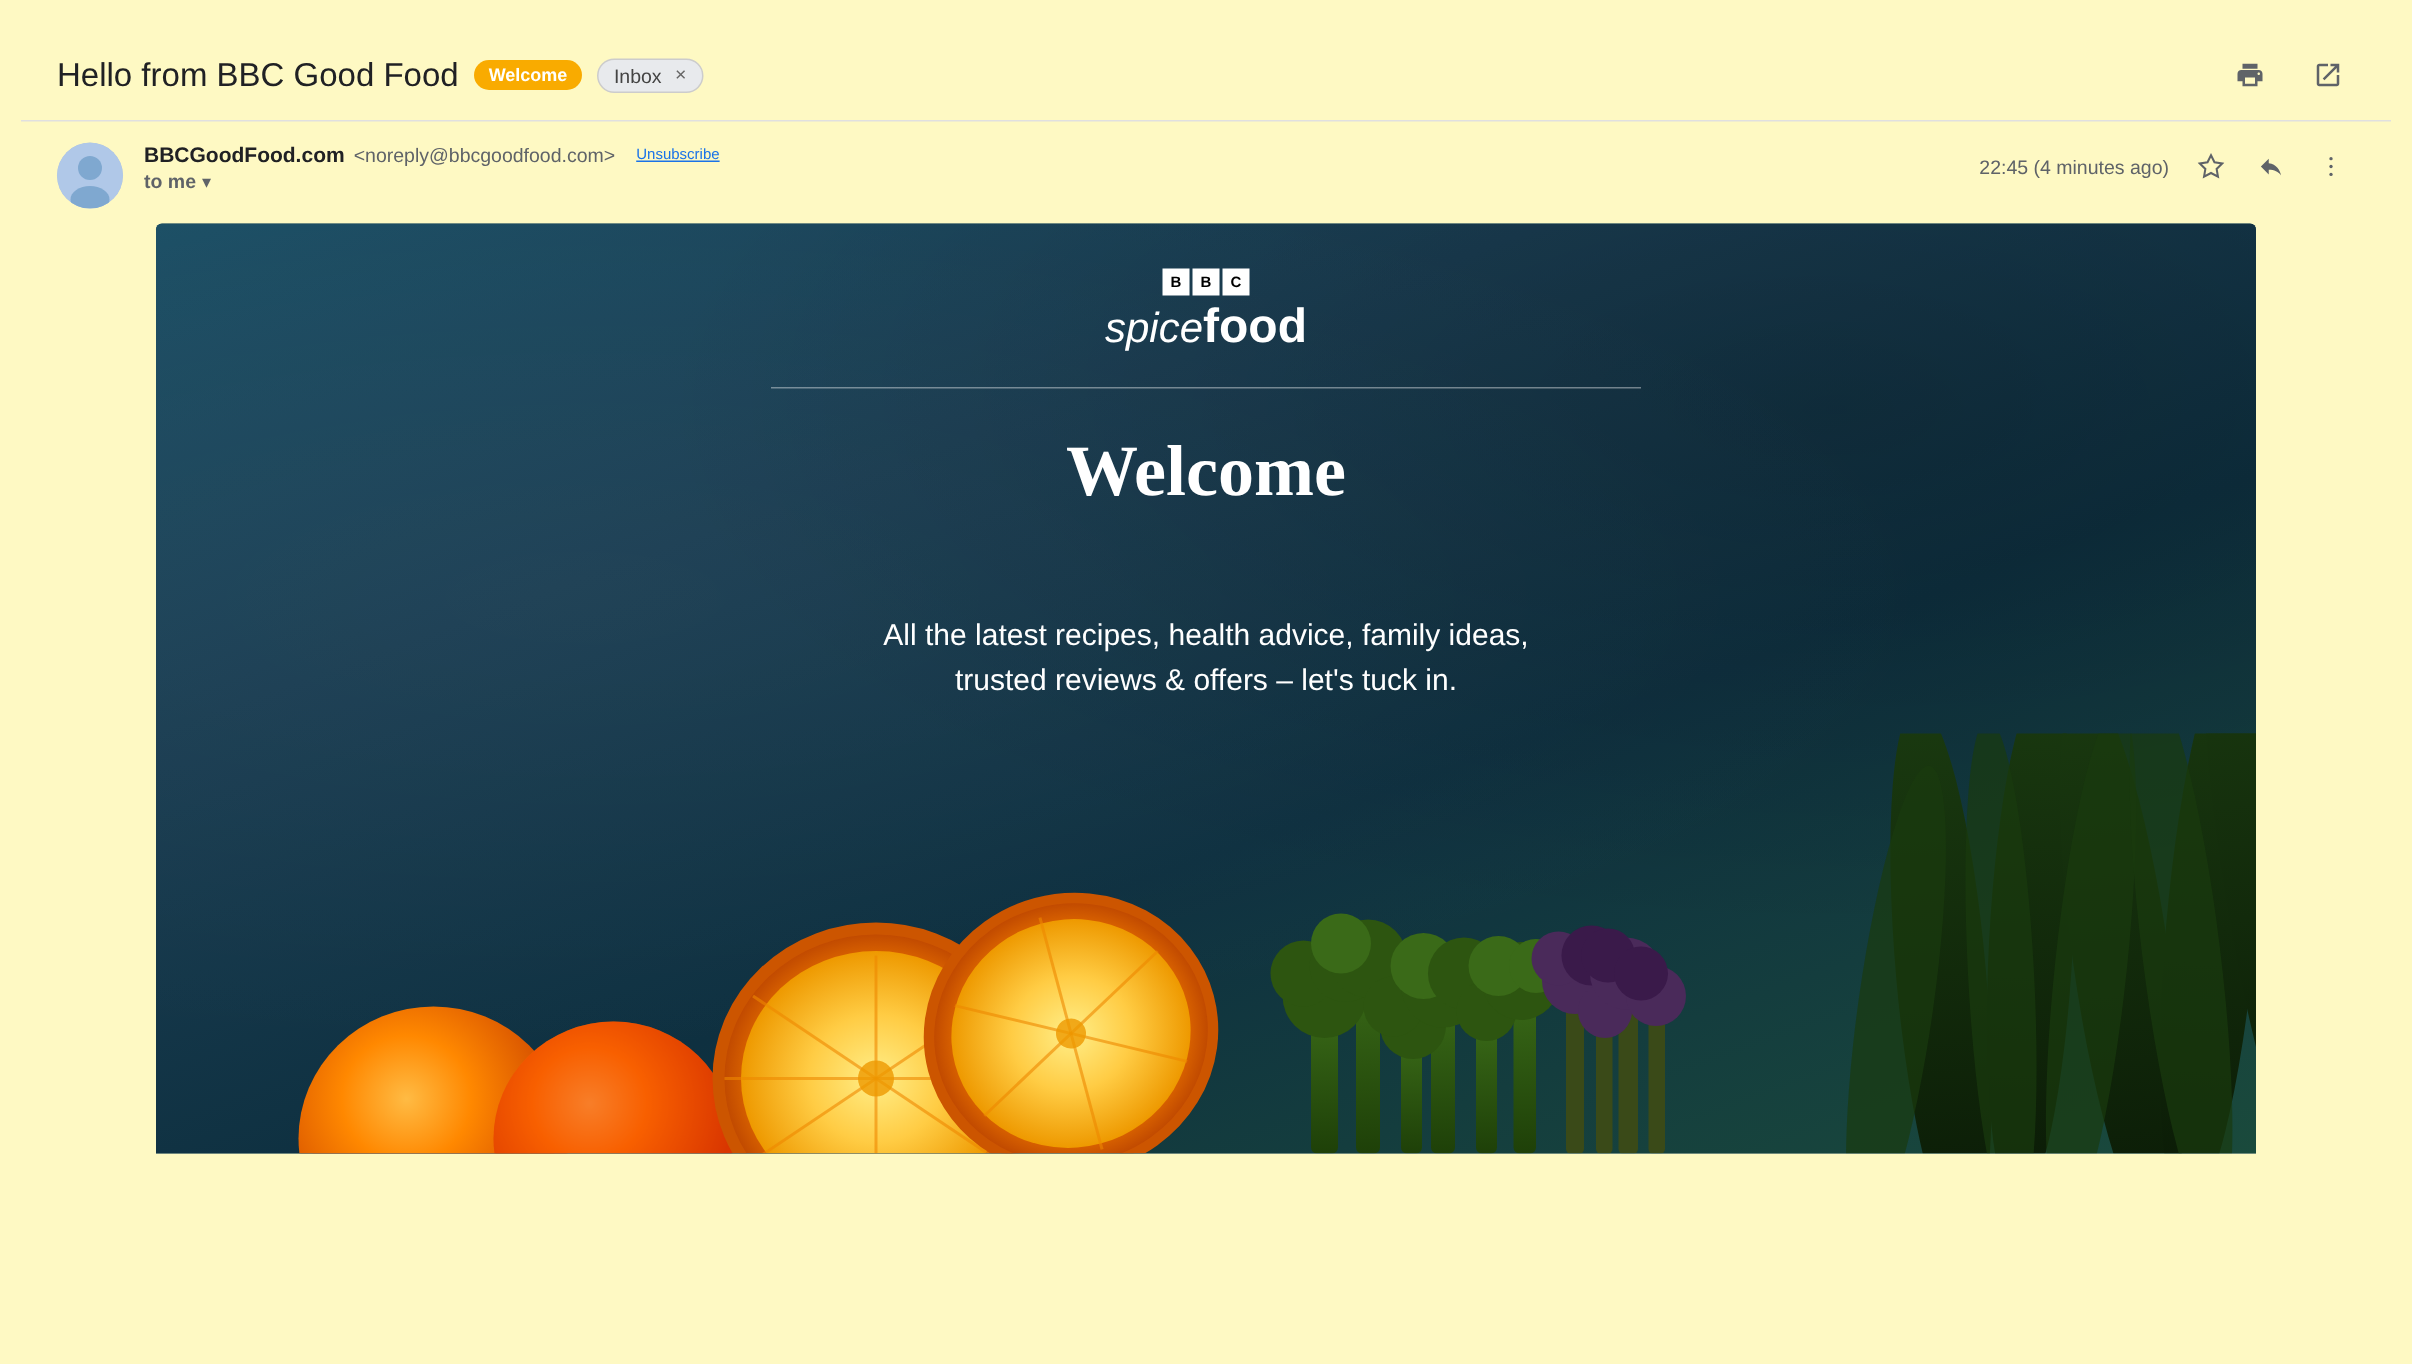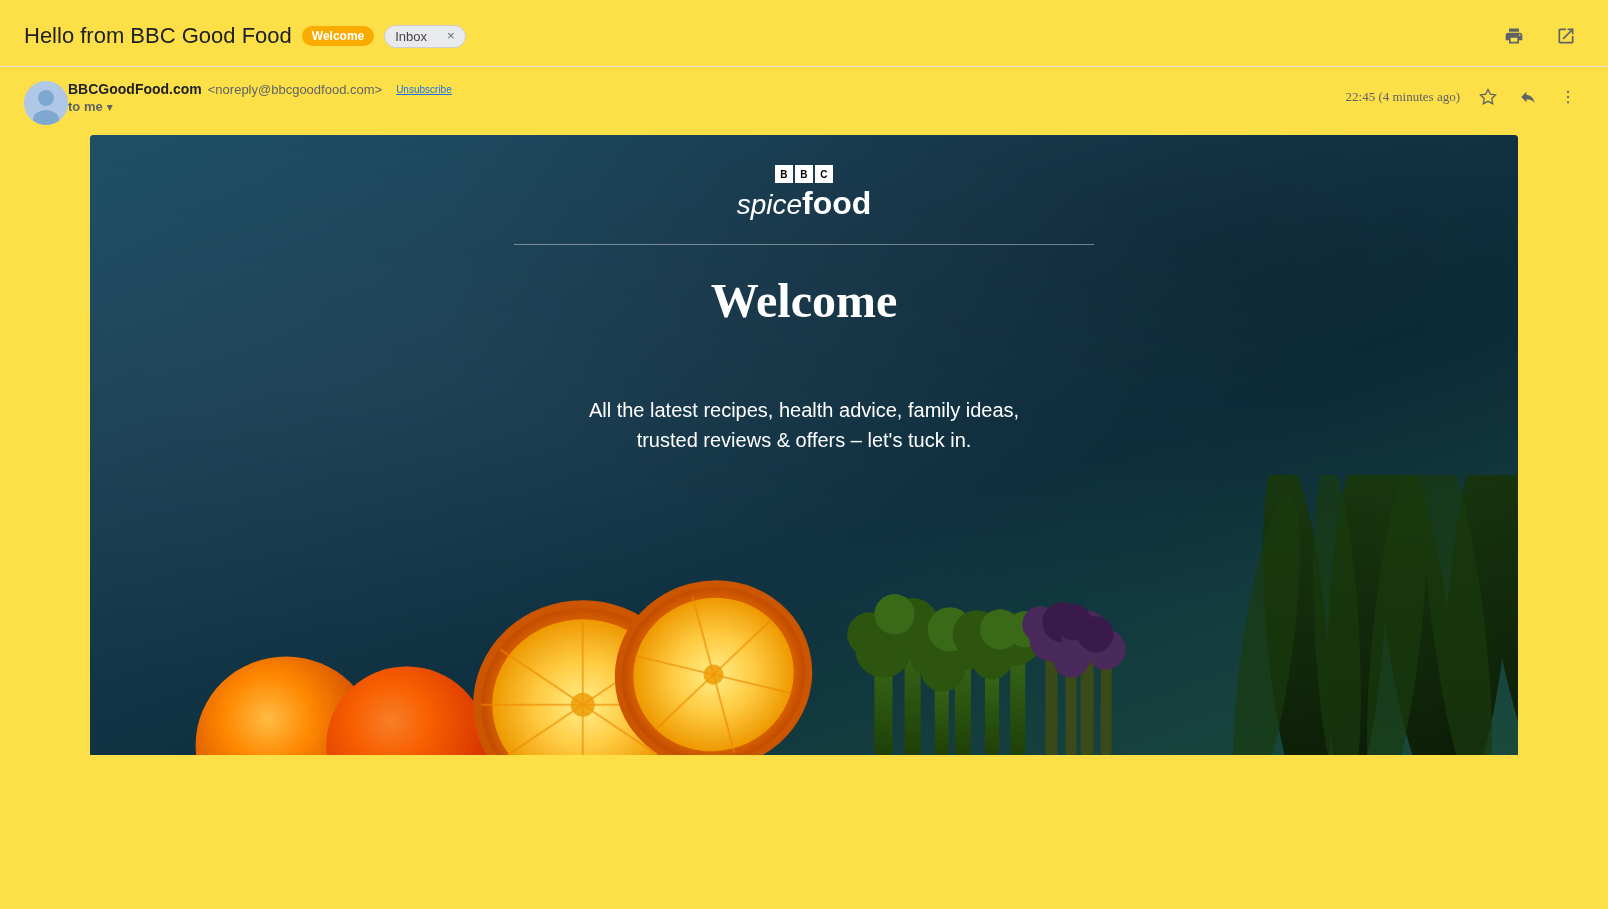--- a/index.html
+++ b/index.html
@@ -12,9 +12,9 @@
     }
 
     .email-view {
-      background: #fde047;
+      background: #fef9c3;
       margin: 0;
-      padding: 0;
+      padding: 14px;
       min-height: 909px;
     }
 

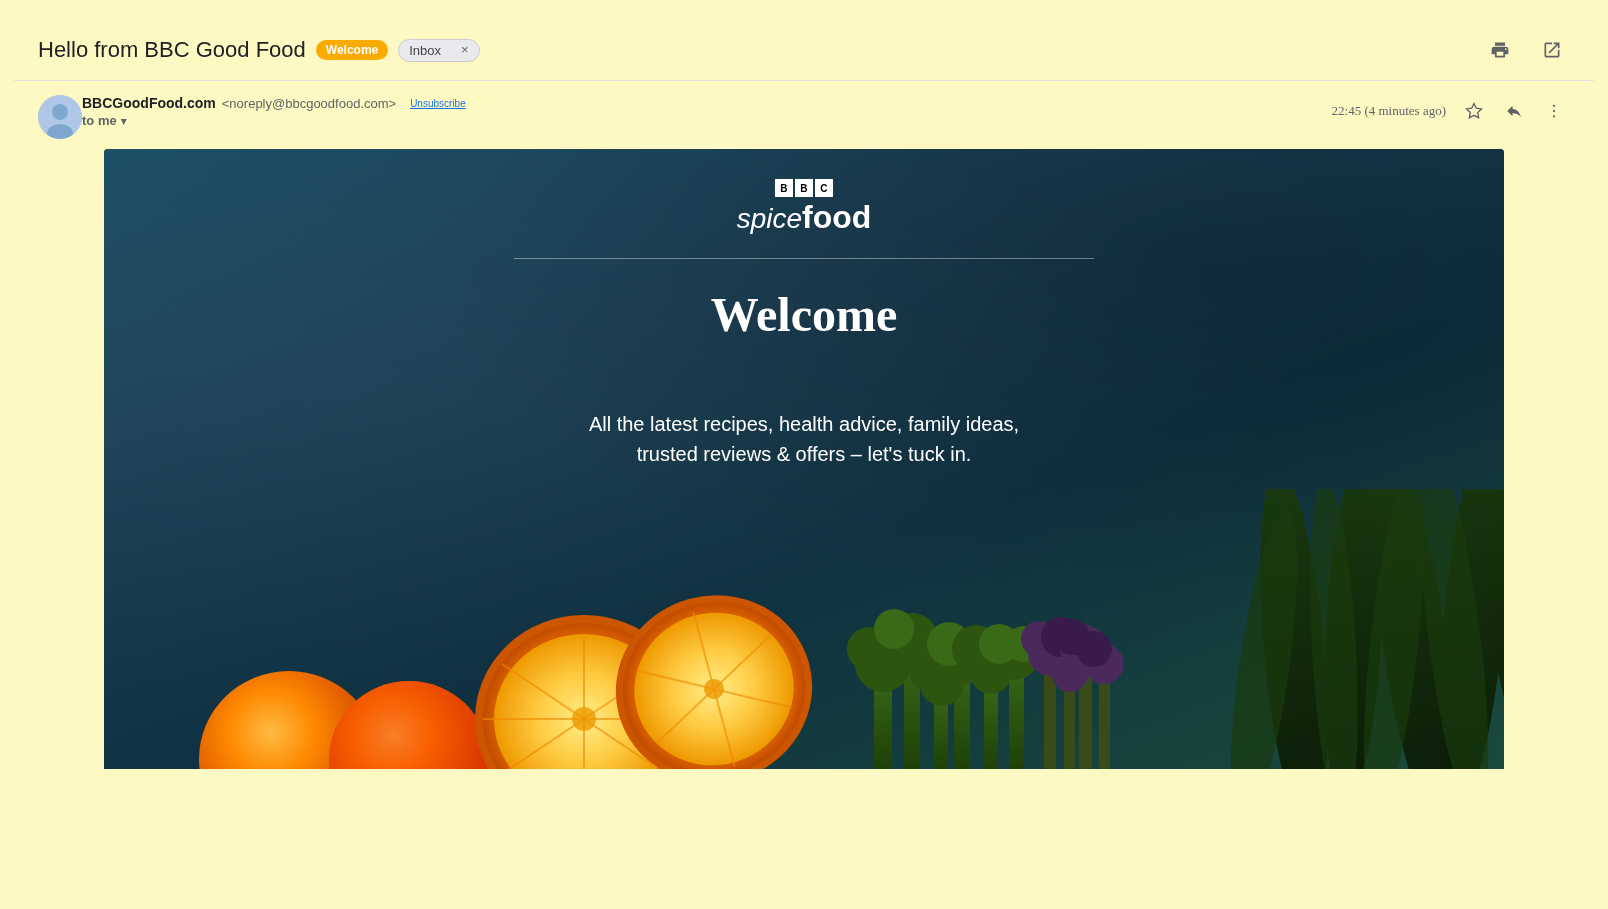--- a/index.html
+++ b/index.html
@@ -51,7 +51,7 @@
     .badge-inbox {
       display: flex;
       align-items: flex-start;
-      gap: 20px;
+      gap: 9px;
       background: #e8eaed;
       color: #444;
       font-size: 13px;

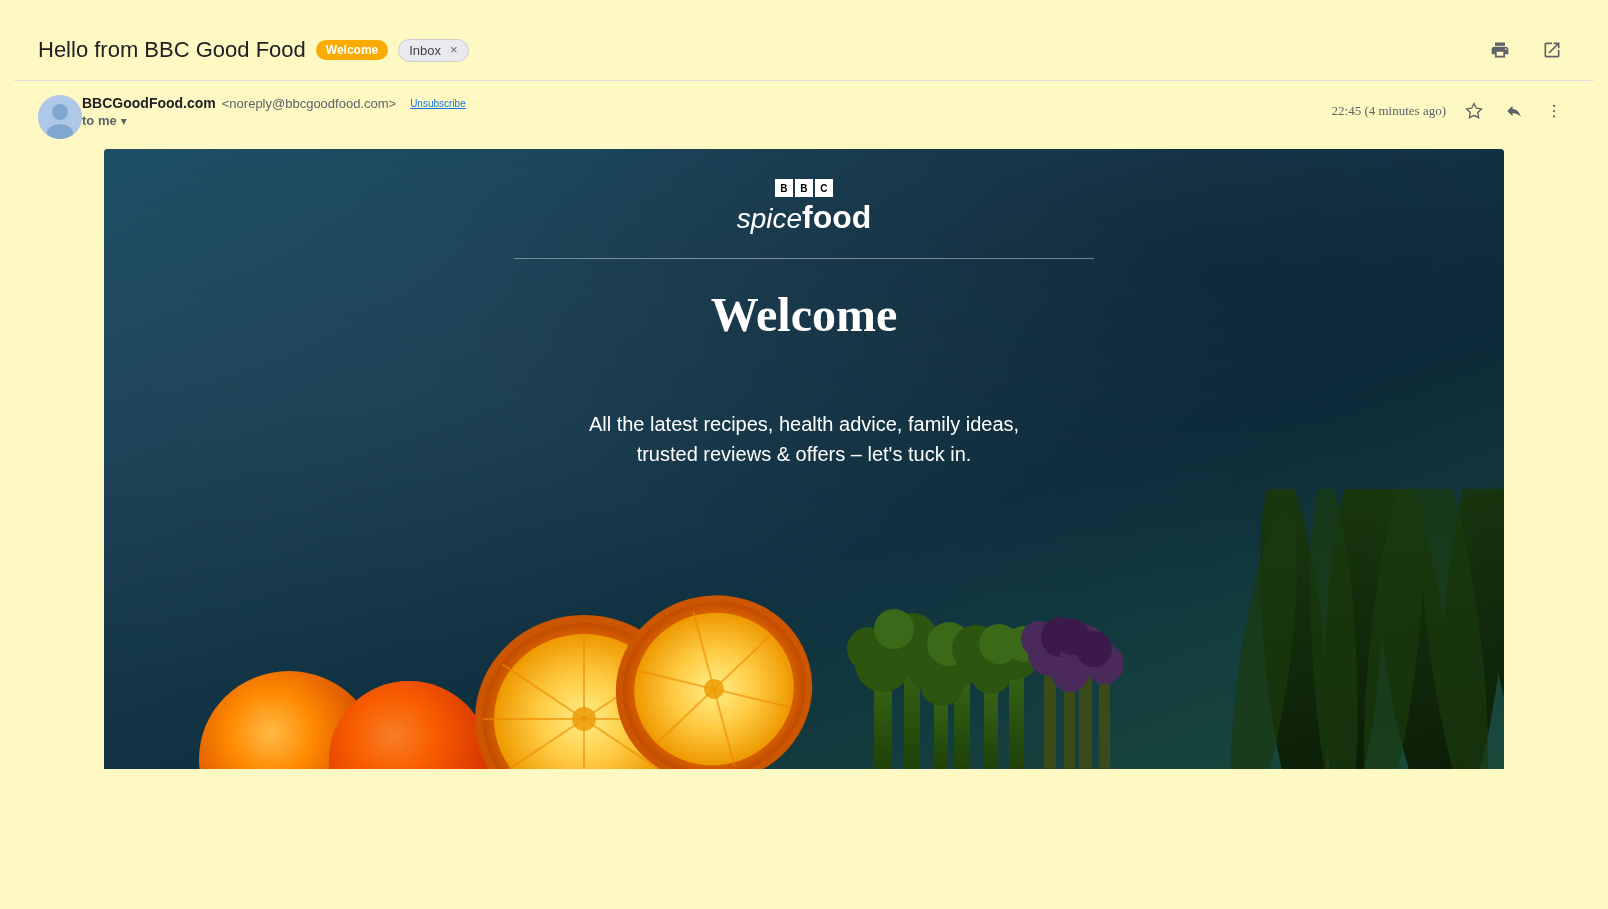--- a/index.html
+++ b/index.html
@@ -92,6 +92,7 @@
       display: flex;
       align-items: flex-start;
       padding: 14px 24px 10px 24px;
+      gap: 14px;
     }
 
     .avatar {

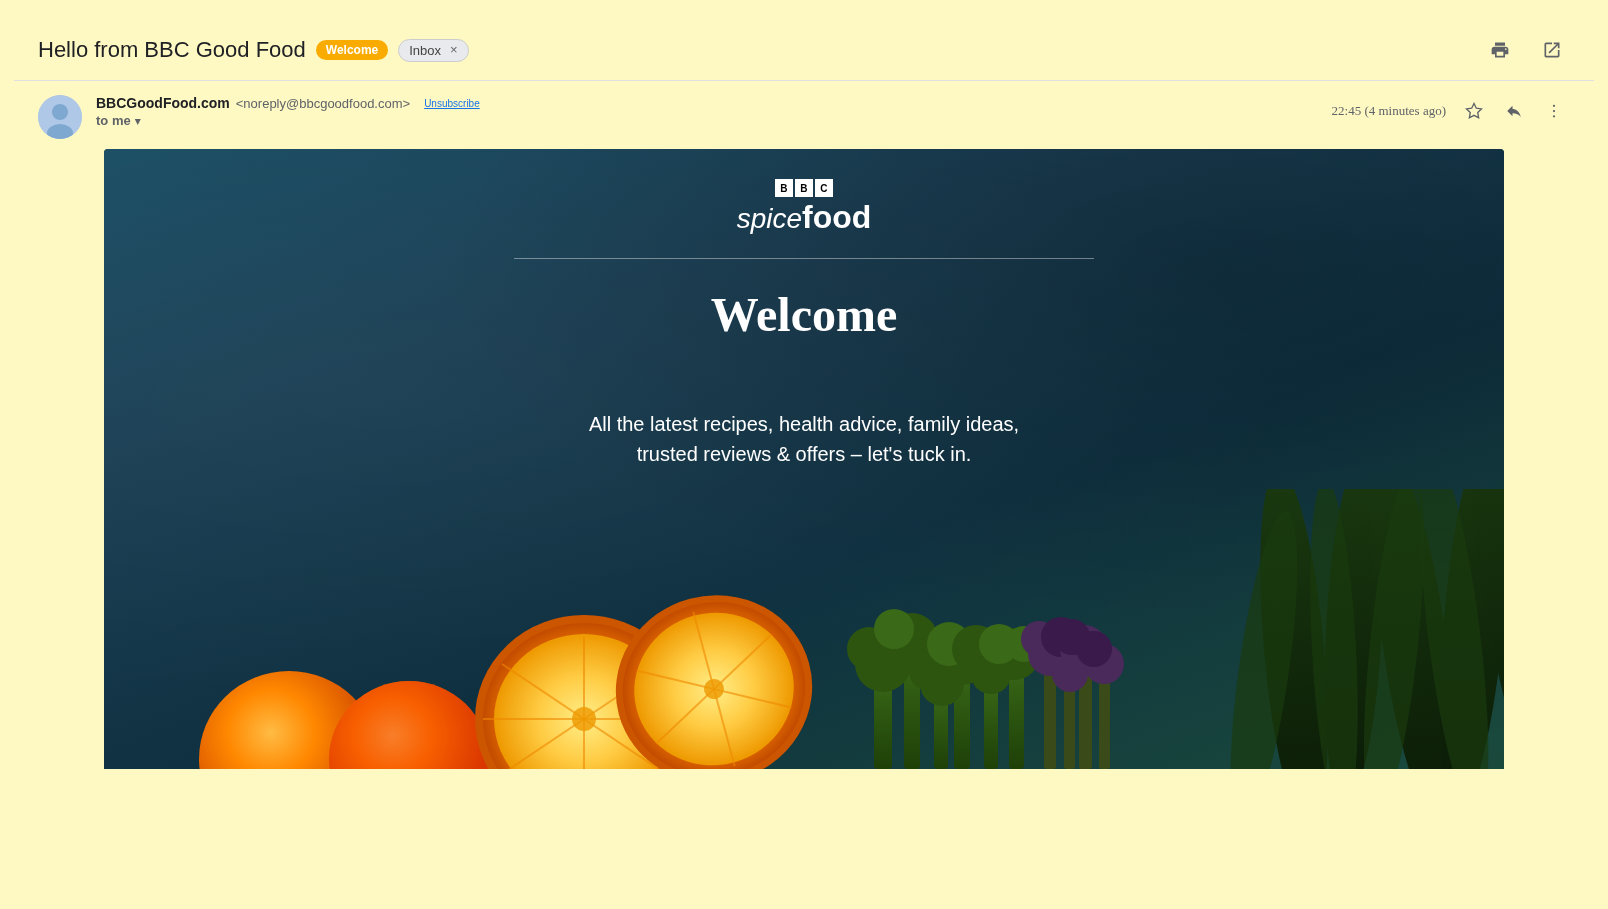--- a/index.html
+++ b/index.html
@@ -171,7 +171,6 @@
       font-size: 13px;
       color: #5f6368;
       white-space: nowrap;
-      font-family: Liberation Serif, serif;
     }
 
     .meta-icons {

